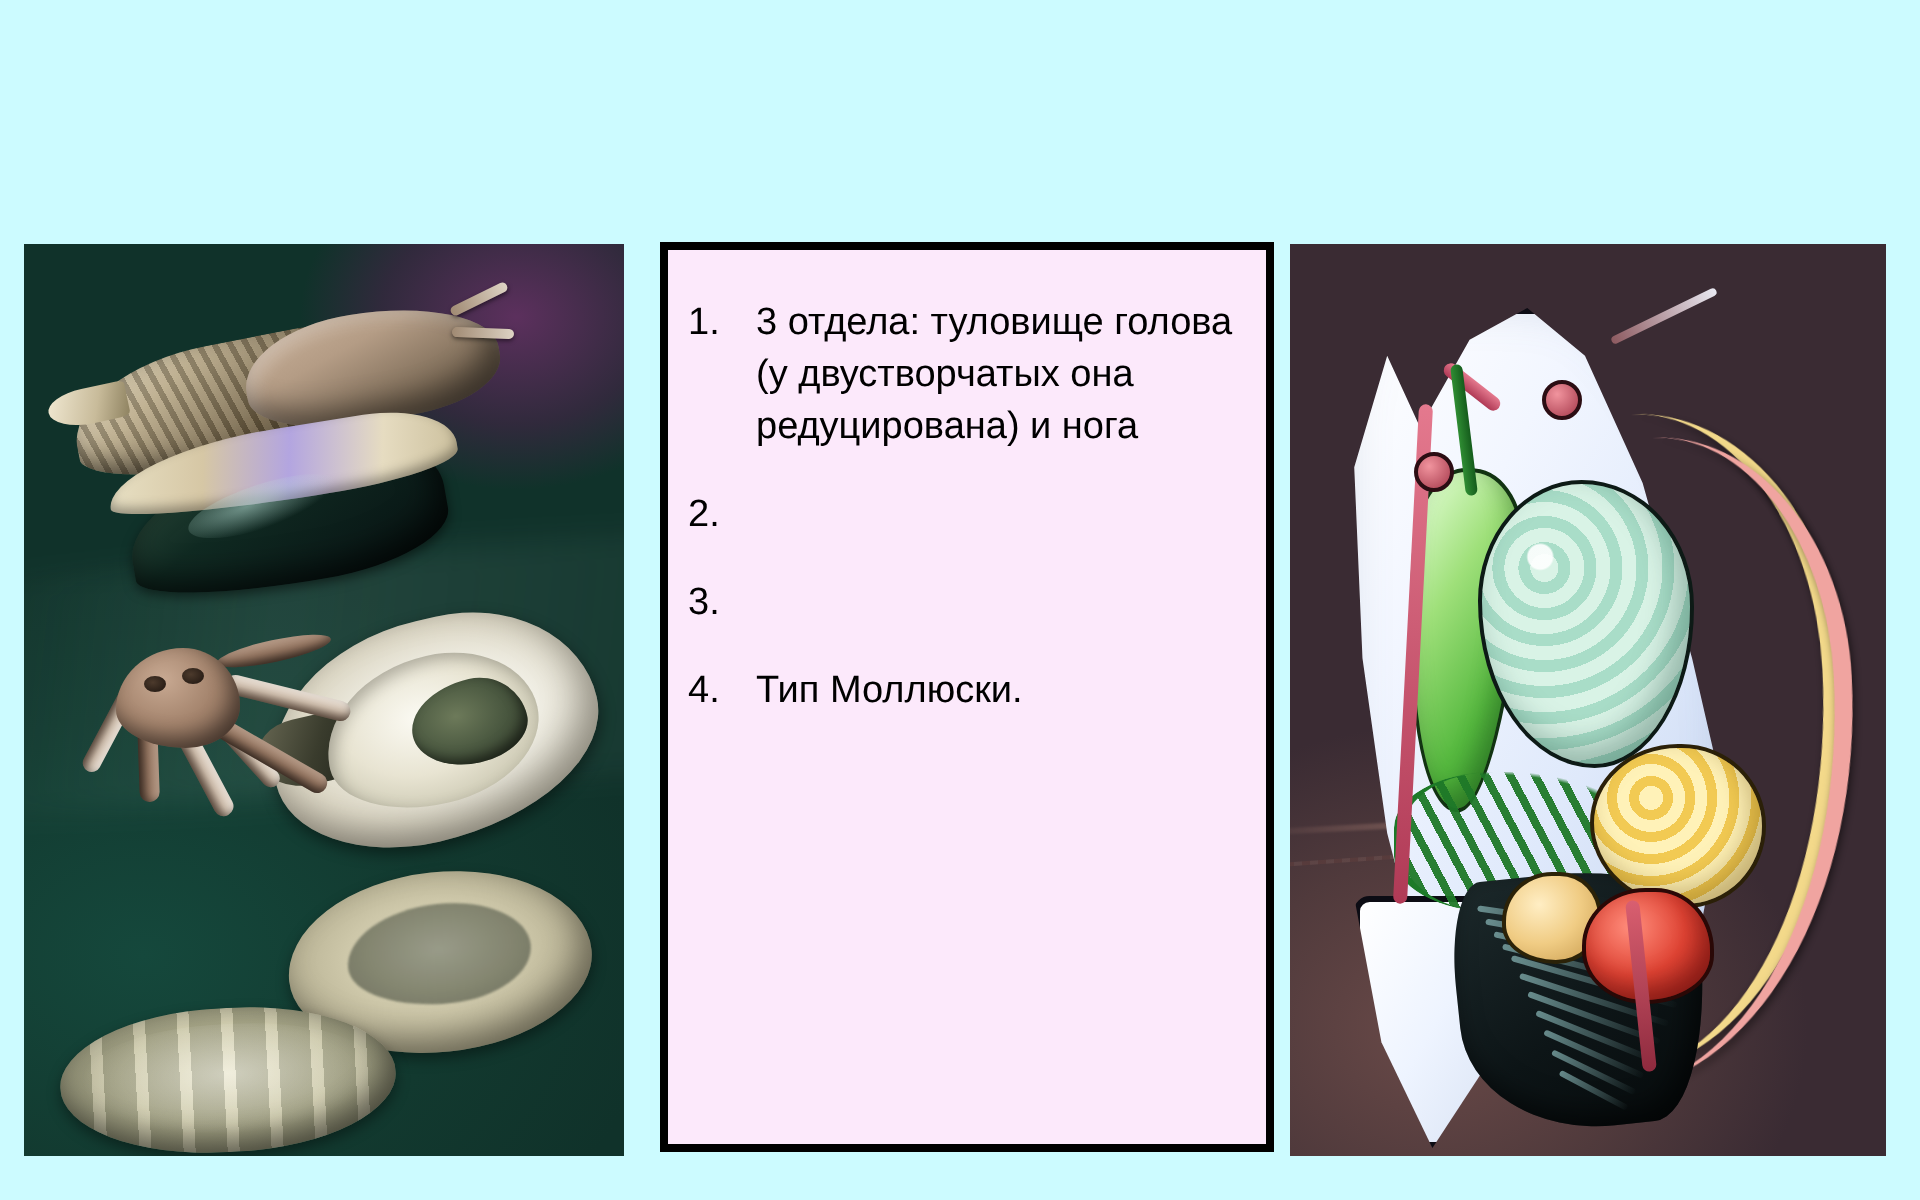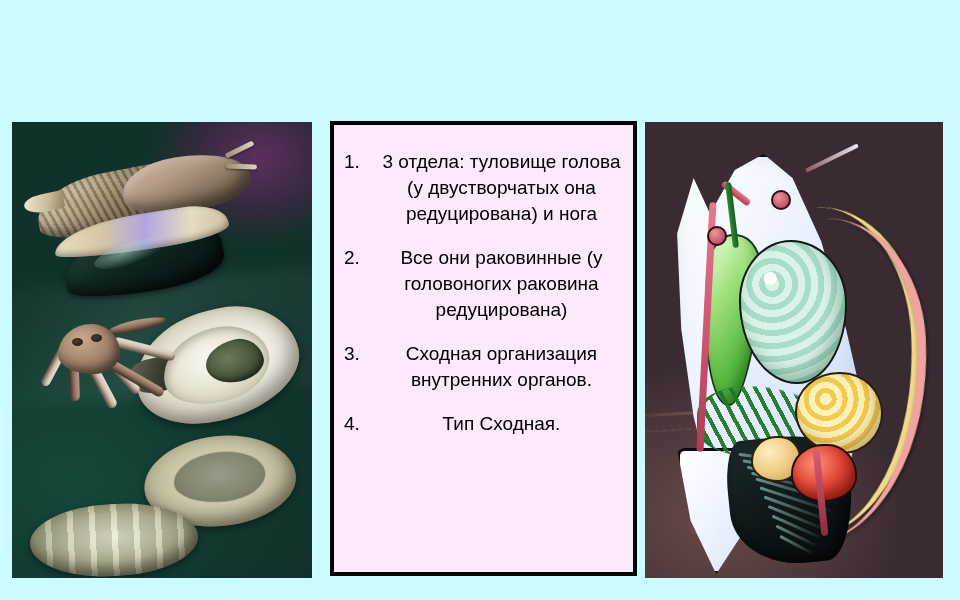--- a/index.html
+++ b/index.html
@@ -255,7 +255,6 @@
   }
   .bullet-text {
     flex: 1 1 auto;
-    text-align: center;
   }
 
   

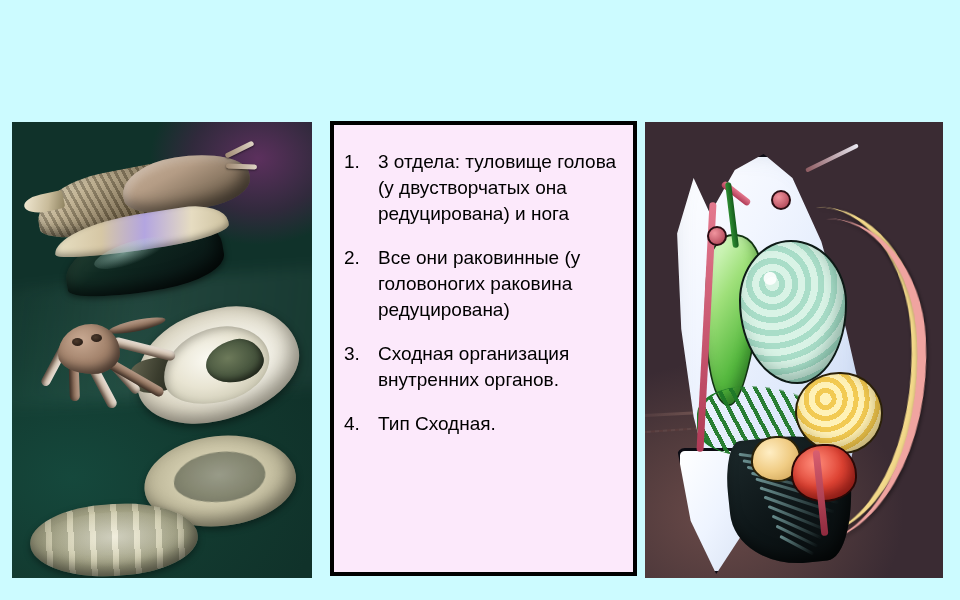--- a/index.html
+++ b/index.html
@@ -473,7 +473,6 @@
       </li>
       <li>
         <span class="bullet-num">2.</span>
-        <span class="bullet-text">Все они раковинные (у головоногих раковина редуцирована)</span>
       </li>
       <li>
         <span class="bullet-num">3.</span>

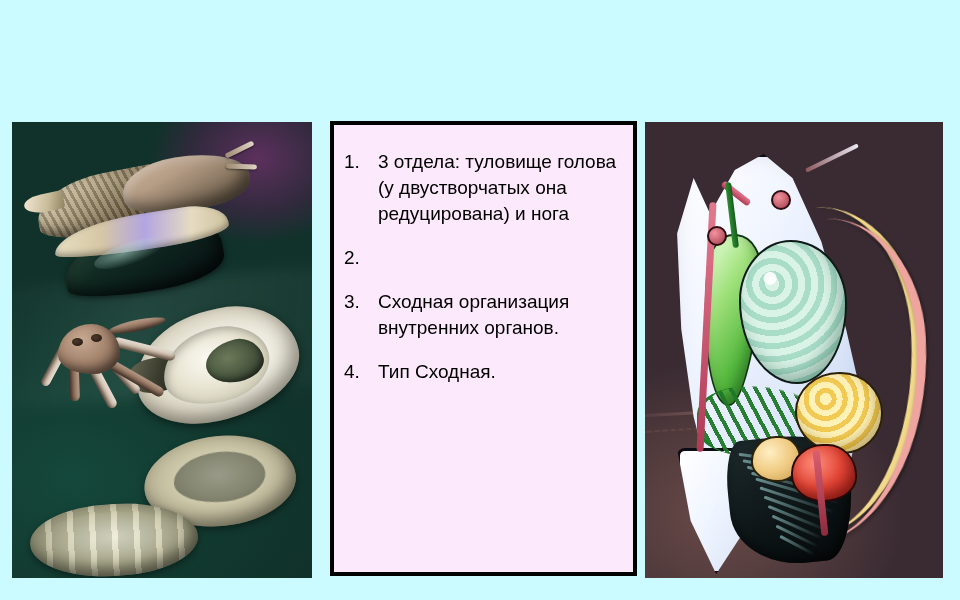--- a/index.html
+++ b/index.html
@@ -476,7 +476,6 @@
       </li>
       <li>
         <span class="bullet-num">3.</span>
-        <span class="bullet-text">Сходная организация внутренних органов.</span>
       </li>
       <li>
         <span class="bullet-num">4.</span>

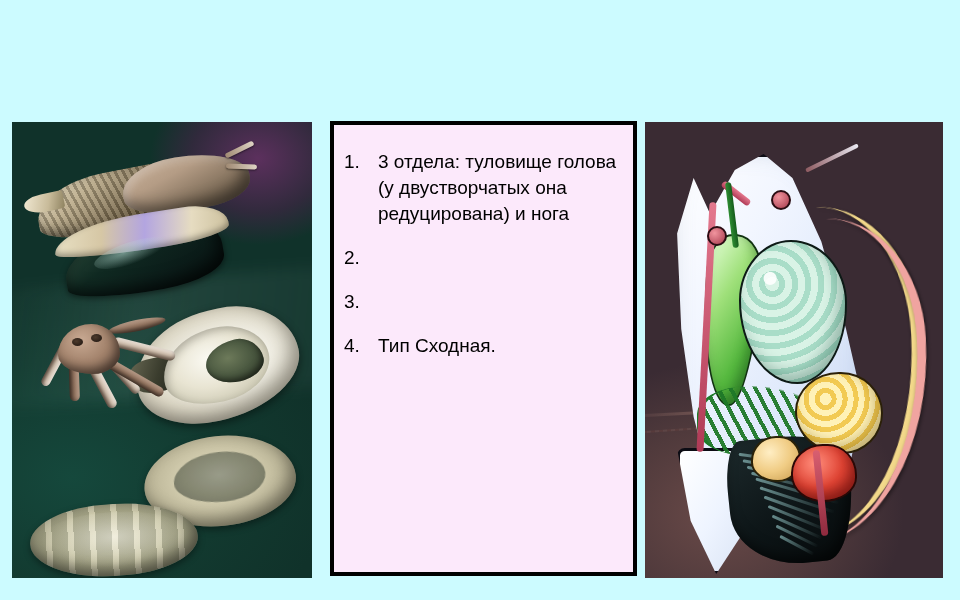--- a/index.html
+++ b/index.html
@@ -479,7 +479,7 @@
       </li>
       <li>
         <span class="bullet-num">4.</span>
-        <span class="bullet-text">Тип Сходная.</span>
+        <span class="bullet-text">Тип Моллюски.</span>
       </li>
     </ol>
   </div>

